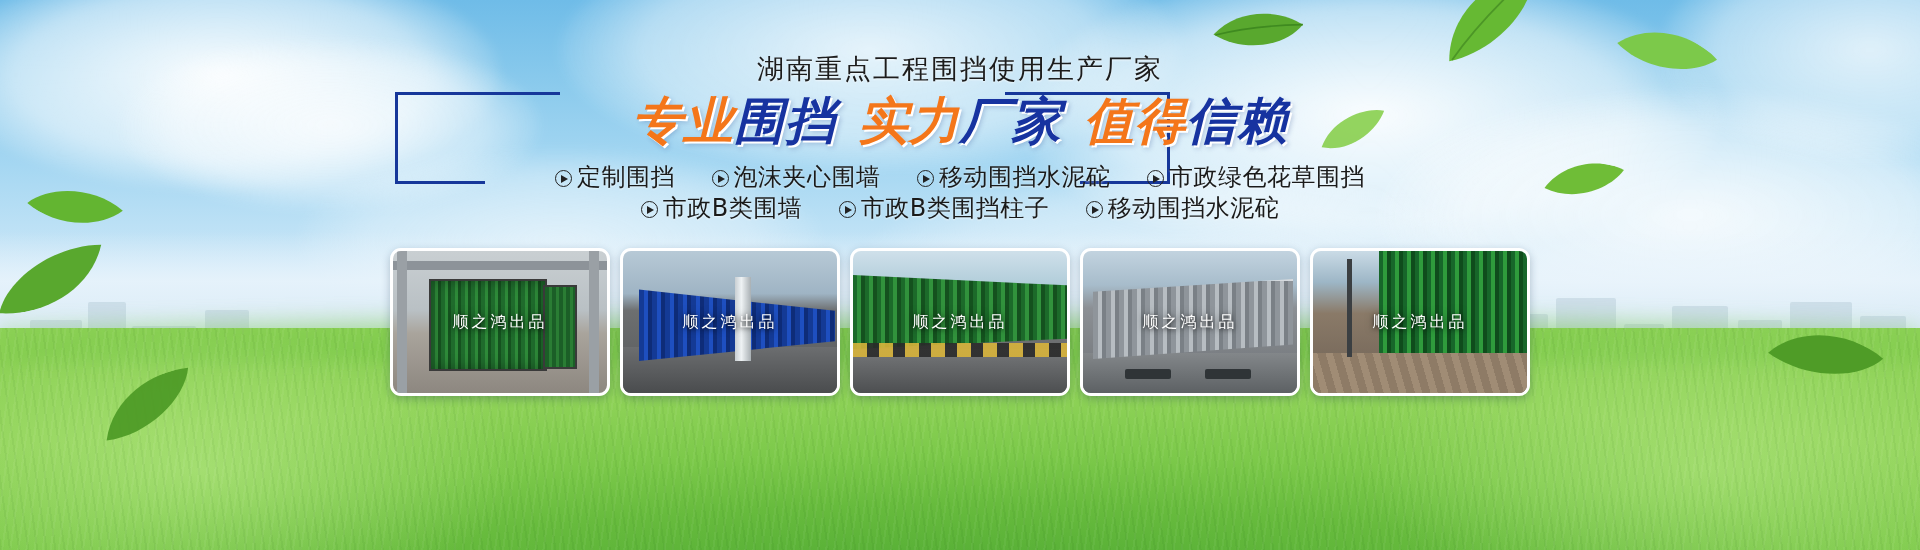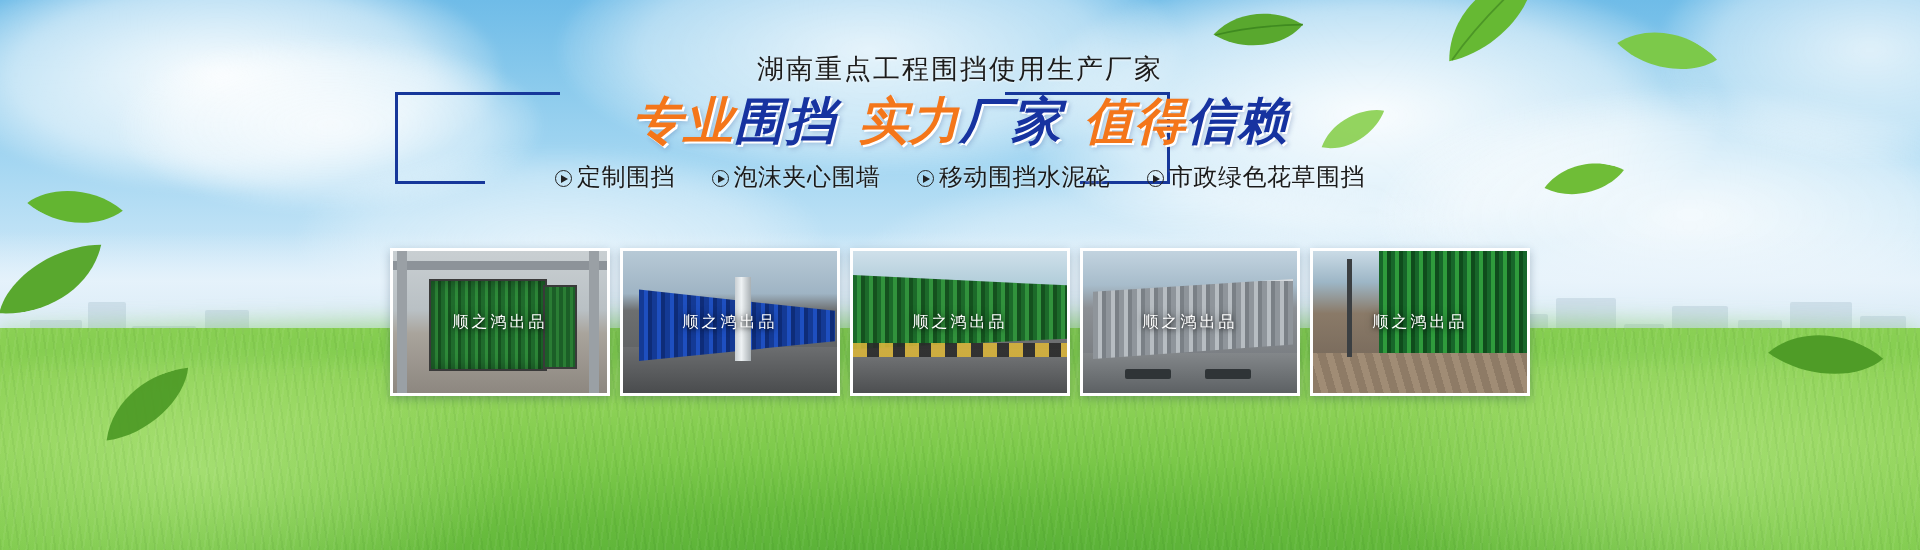--- a/index.html
+++ b/index.html
@@ -306,6 +306,11 @@
         <span class="bullet"><span class="dot"></span><span>移动围挡水泥砣</span></span>
         <span class="bullet"><span class="dot"></span><span>市政绿色花草围挡</span></span>
       </div>
+      <div class="bullet-row">
+        <span class="bullet"><span class="dot"></span><span>市政B类围墙</span></span>
+        <span class="bullet"><span class="dot"></span><span>市政B类围挡柱子</span></span>
+        <span class="bullet"><span class="dot"></span><span>移动围挡水泥砣</span></span>
+      </div>
     </div>
   </div>
 

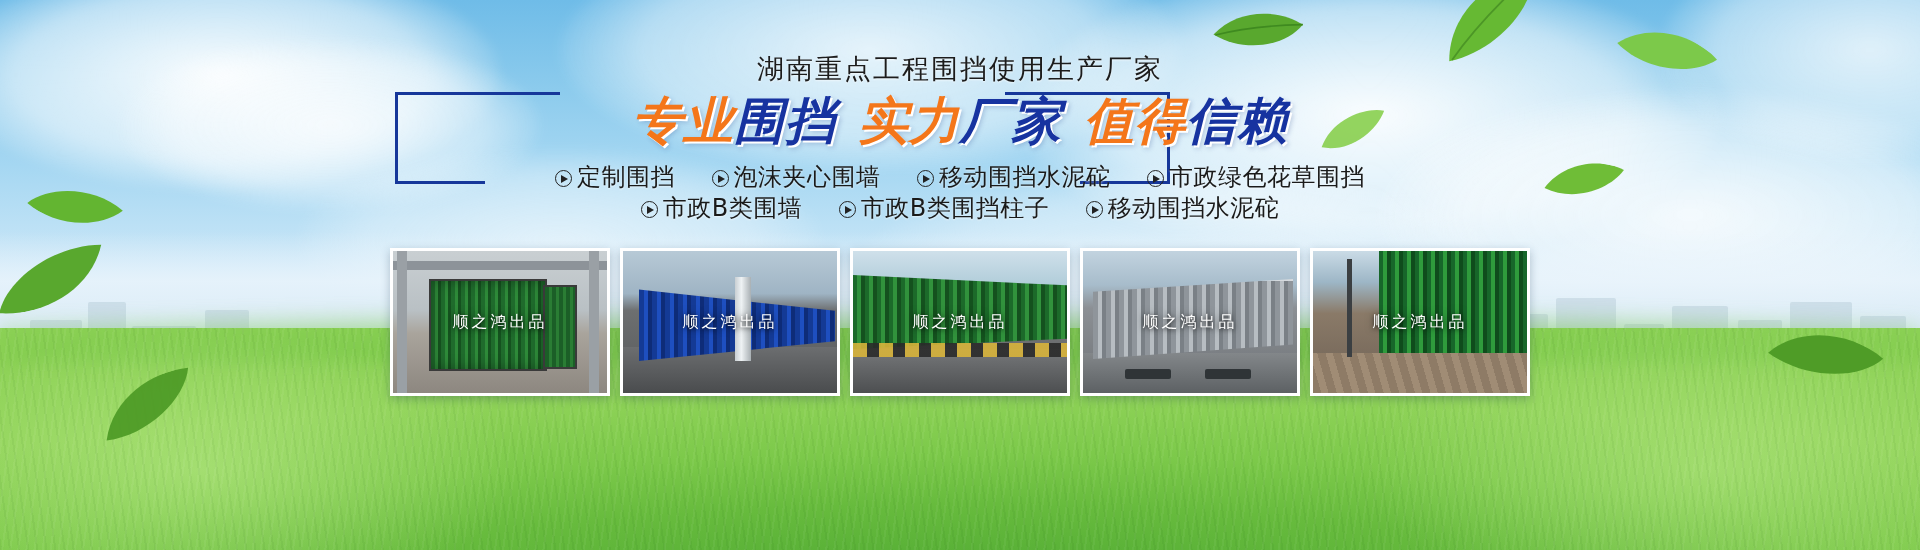--- a/index.html
+++ b/index.html
@@ -121,7 +121,7 @@
   .strip { position: absolute; left: 0; right: 0; top: 248px; display: flex; justify-content: center; gap: 10px; }
   .photo {
     position: relative; width: 220px; height: 148px; overflow: hidden;
-    border: 3px solid #ffffff; border-radius: 0;
+    border: 3px solid #ffffff; border-radius: 11px;
     box-shadow: 0 3px 9px rgba(20,50,80,.28);
     background: #8a9aa5;
   }

